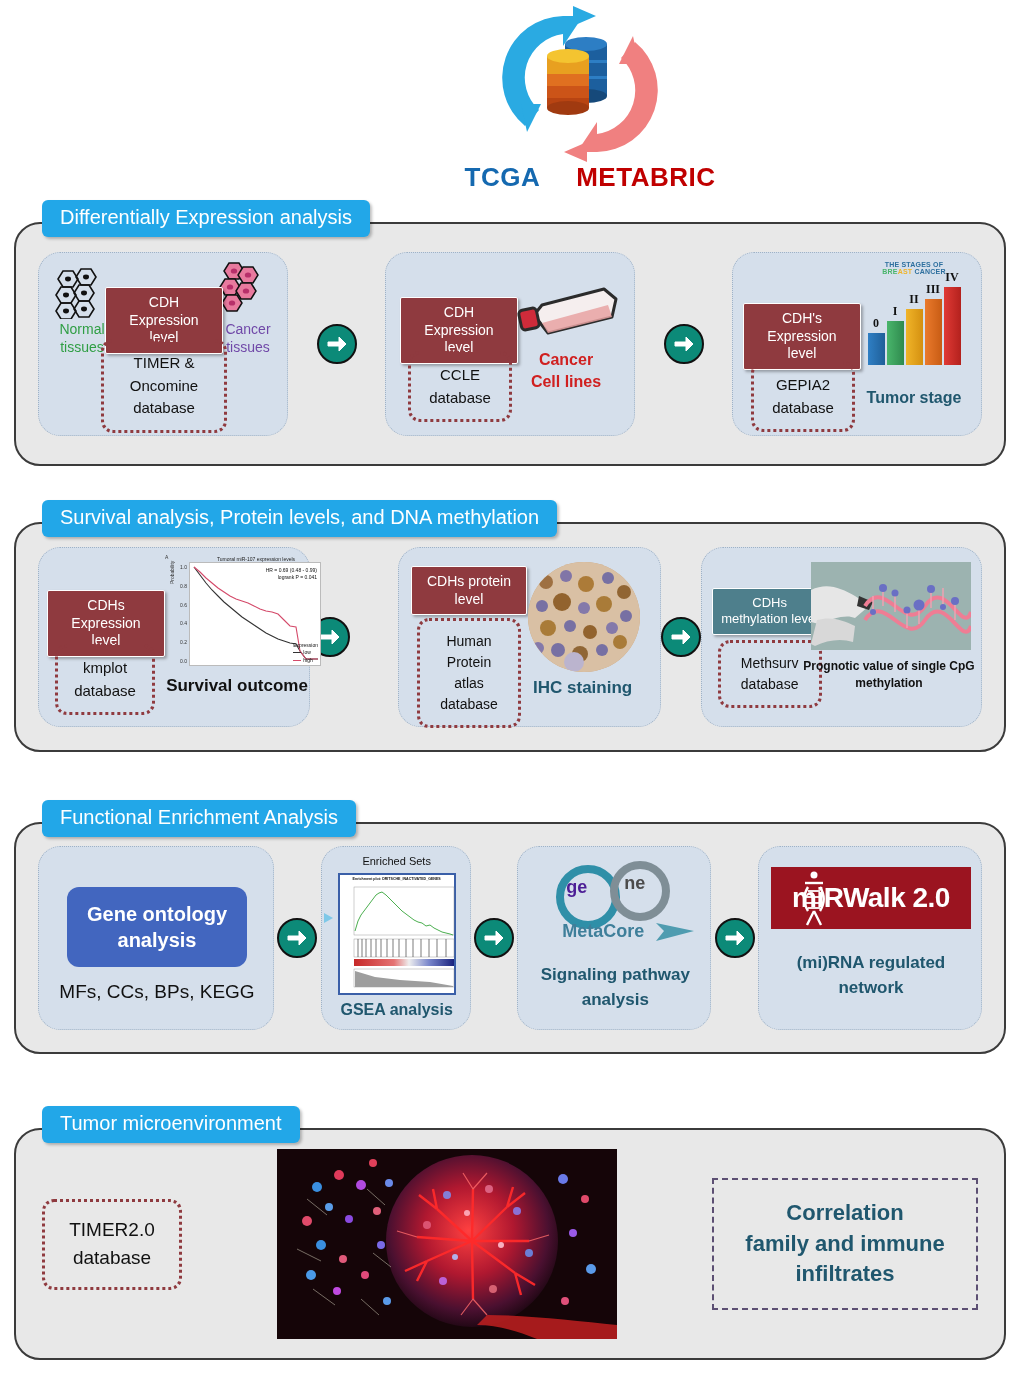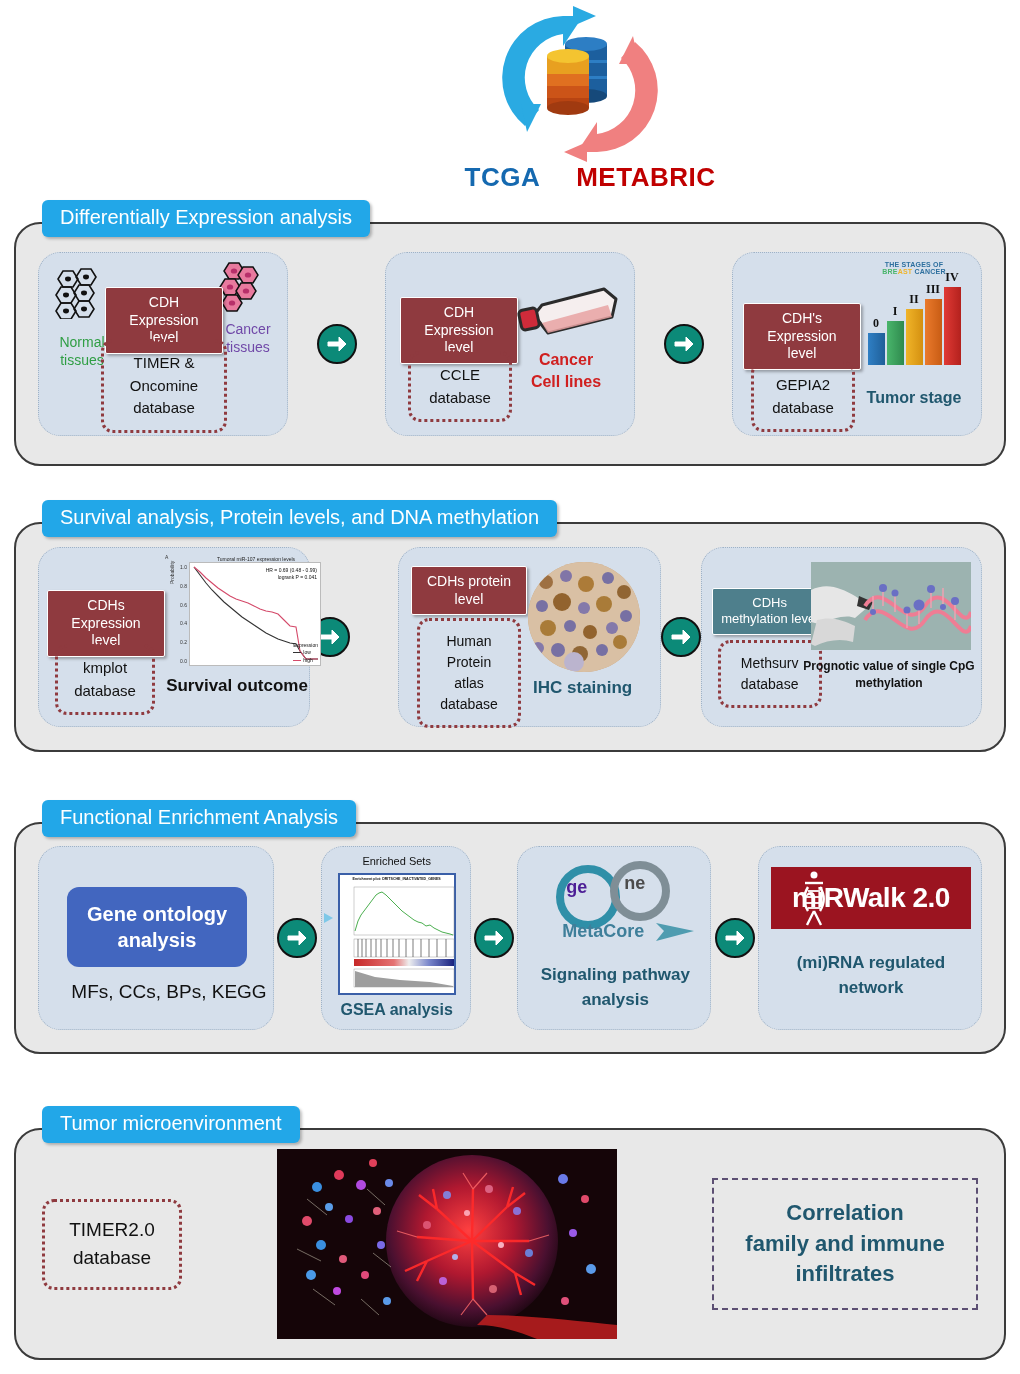--- a/index.html
+++ b/index.html
@@ -139,7 +139,7 @@
           </g>
         </svg>
       </div>
-      <div class="tissue-lbl" style="position:absolute;left:6px;top:81px;width:74px;color:#2f9e44;">
+      <div class="tissue-lbl" style="position:absolute;left:6px;top:68px;width:74px;color:#2f9e44;">
         <div>Normal</div>
         <div>tissues</div>
       </div>

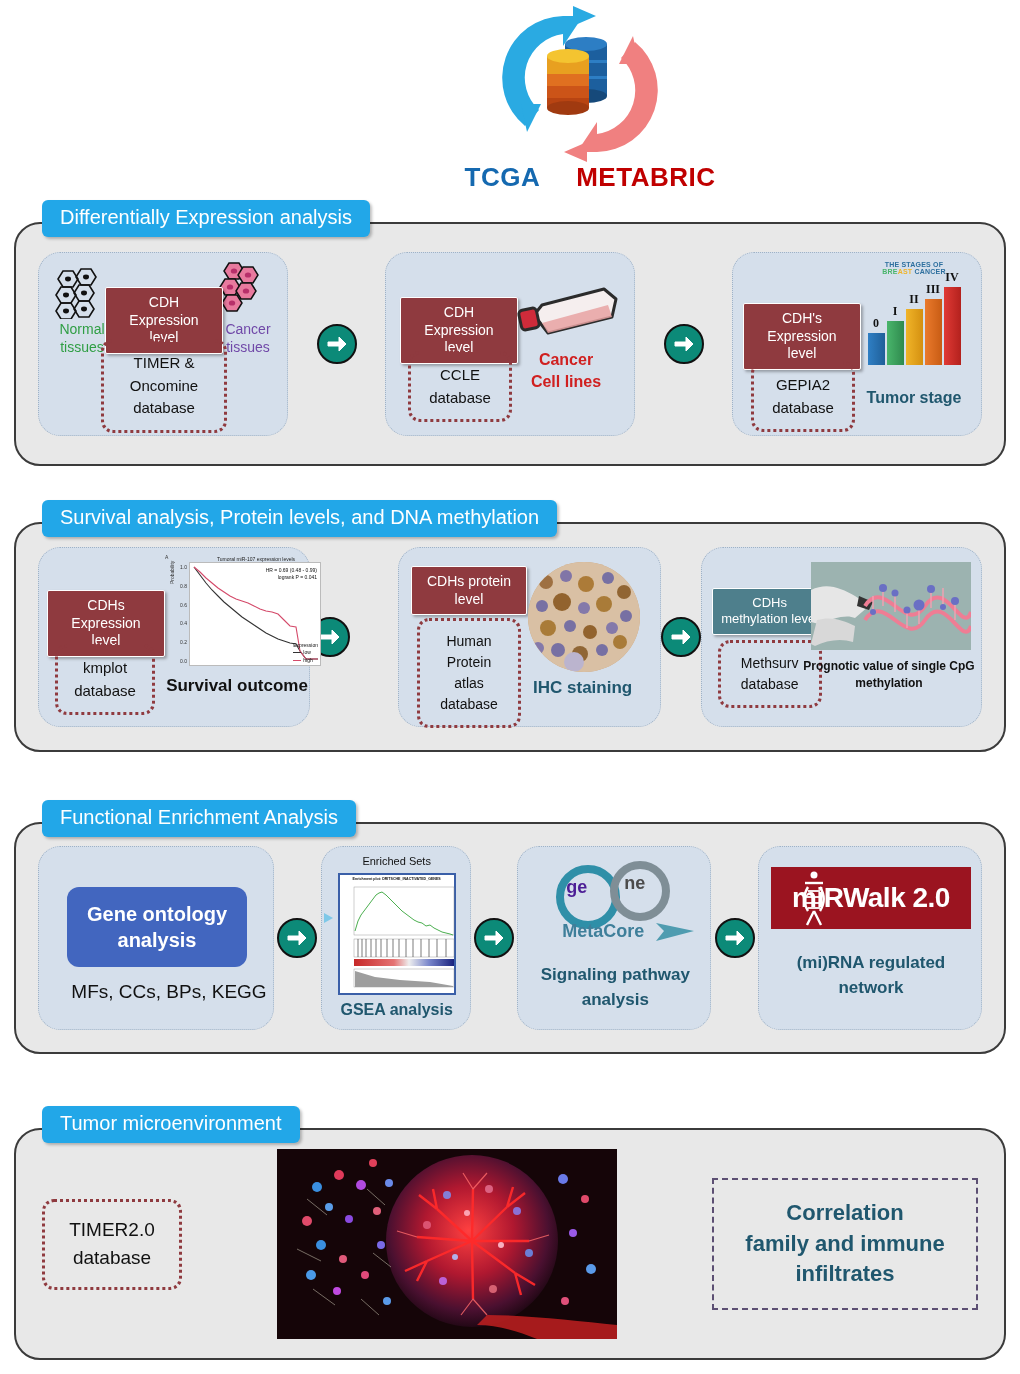--- a/index.html
+++ b/index.html
@@ -422,7 +422,7 @@
         <div>Gene ontology</div>
         <div>analysis</div>
       </div>
-      <div style="position:absolute;left:0;top:134px;width:236px;text-align:center;font-size:19px;color:#111;margin-left:12px;">MFs, CCs, BPs, KEGG</div>
+      <div style="position:absolute;left:0;top:134px;width:236px;text-align:center;font-size:19px;color:#111;">MFs, CCs, BPs, KEGG</div>
     </div>
 
     <div class="arrow">

